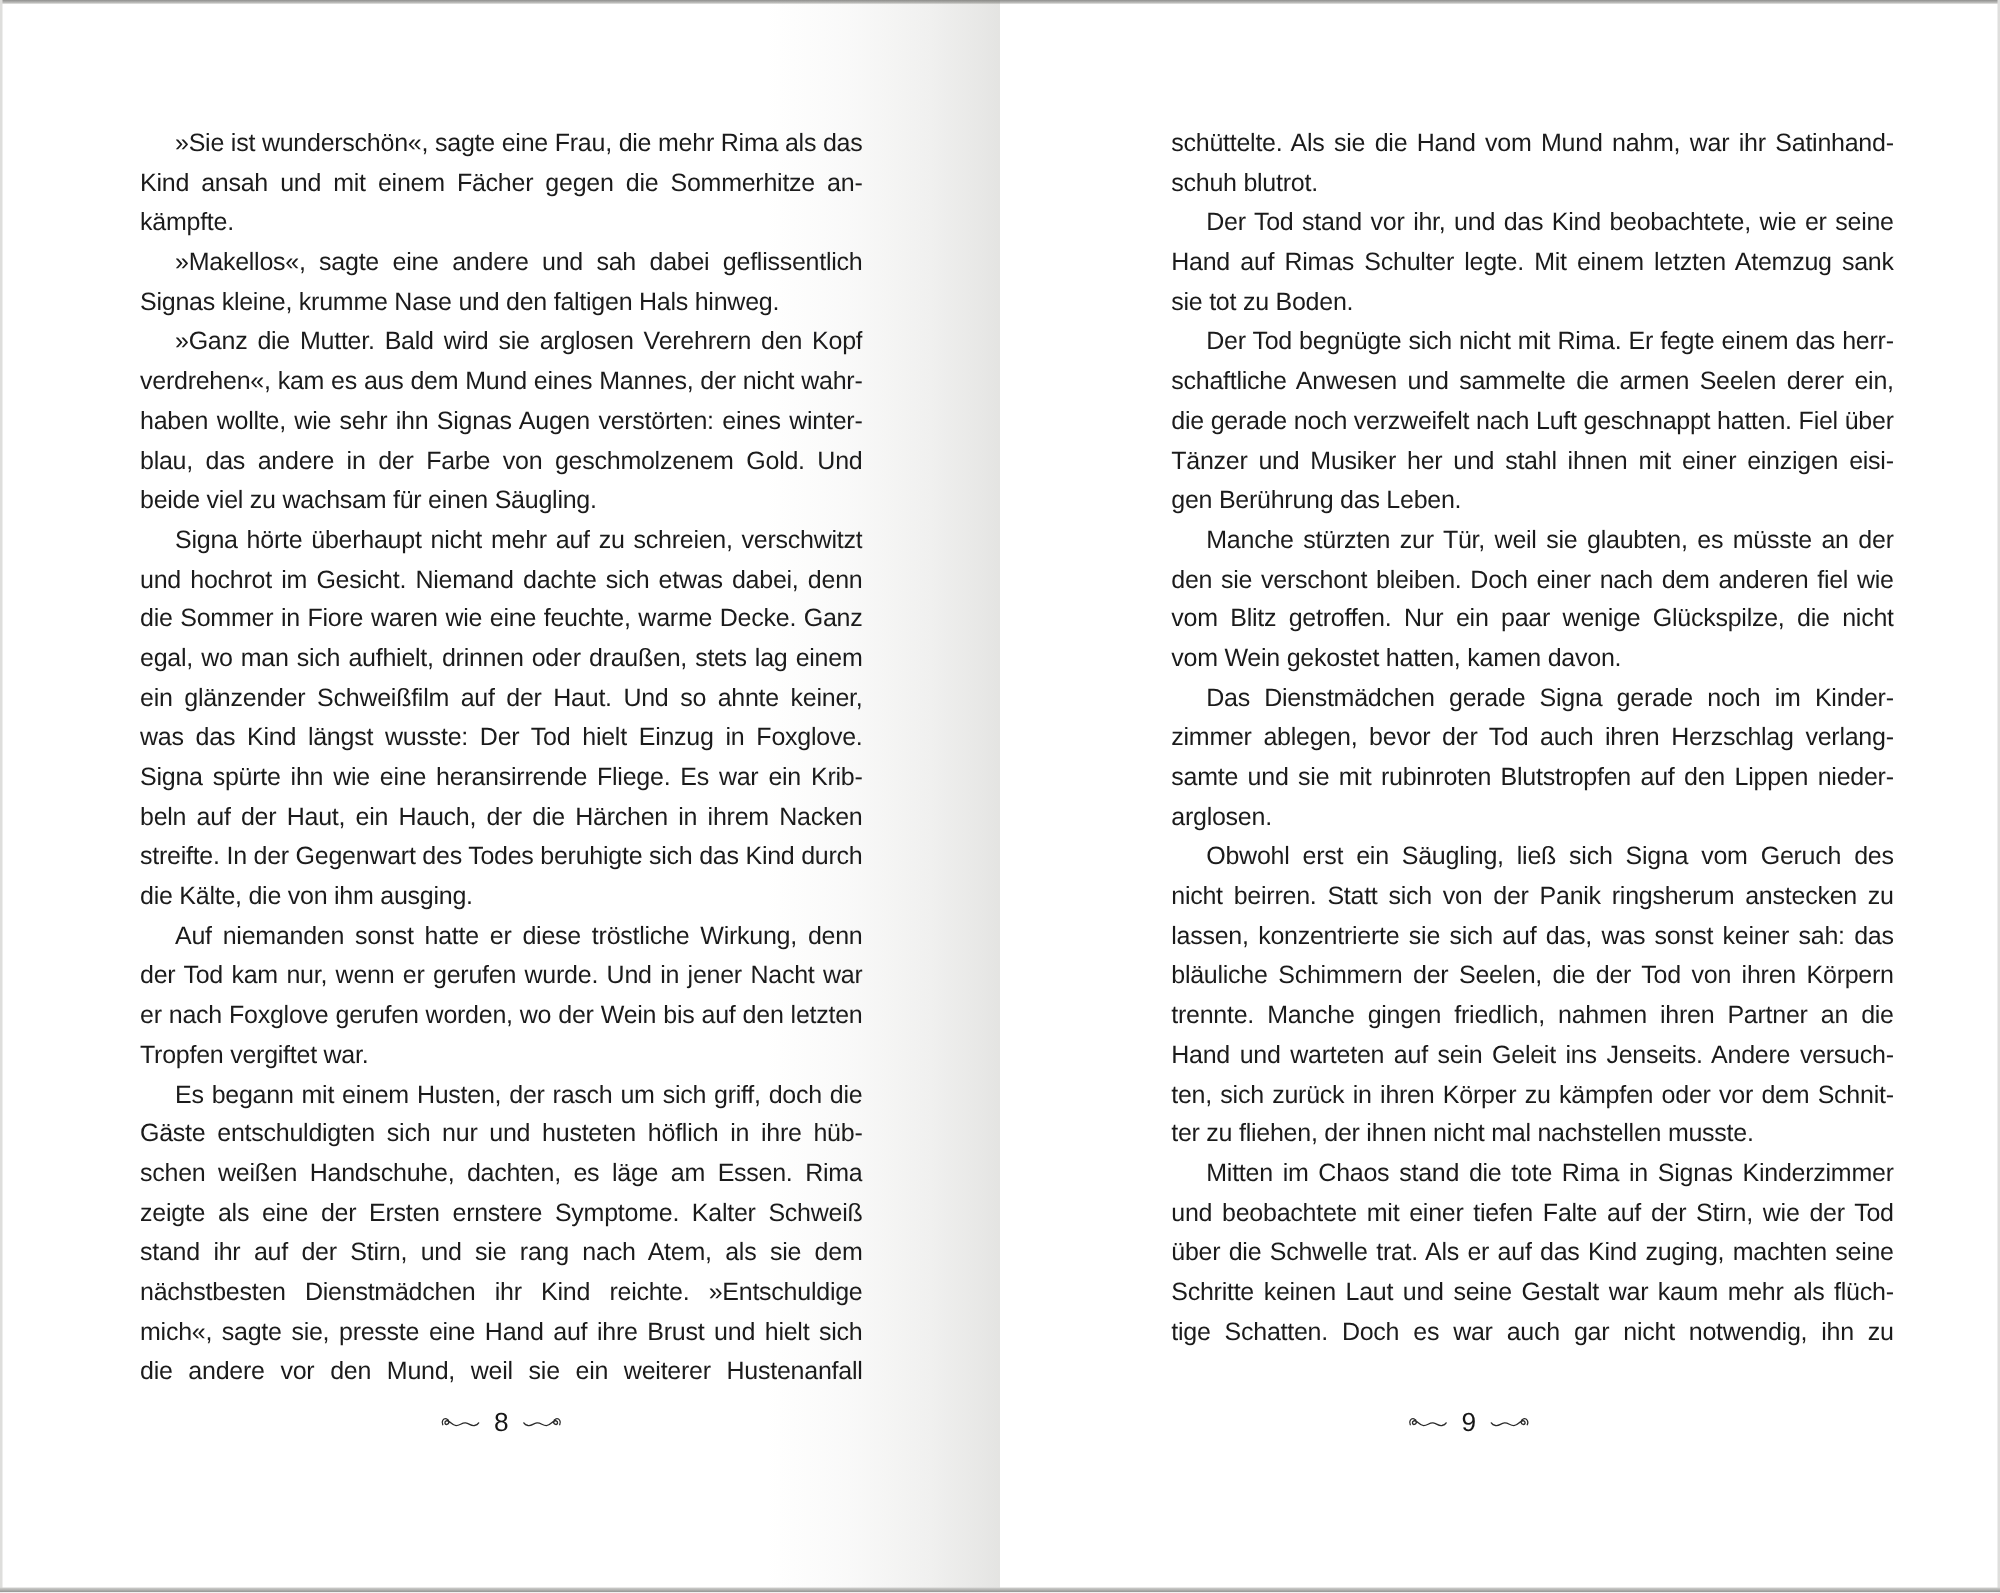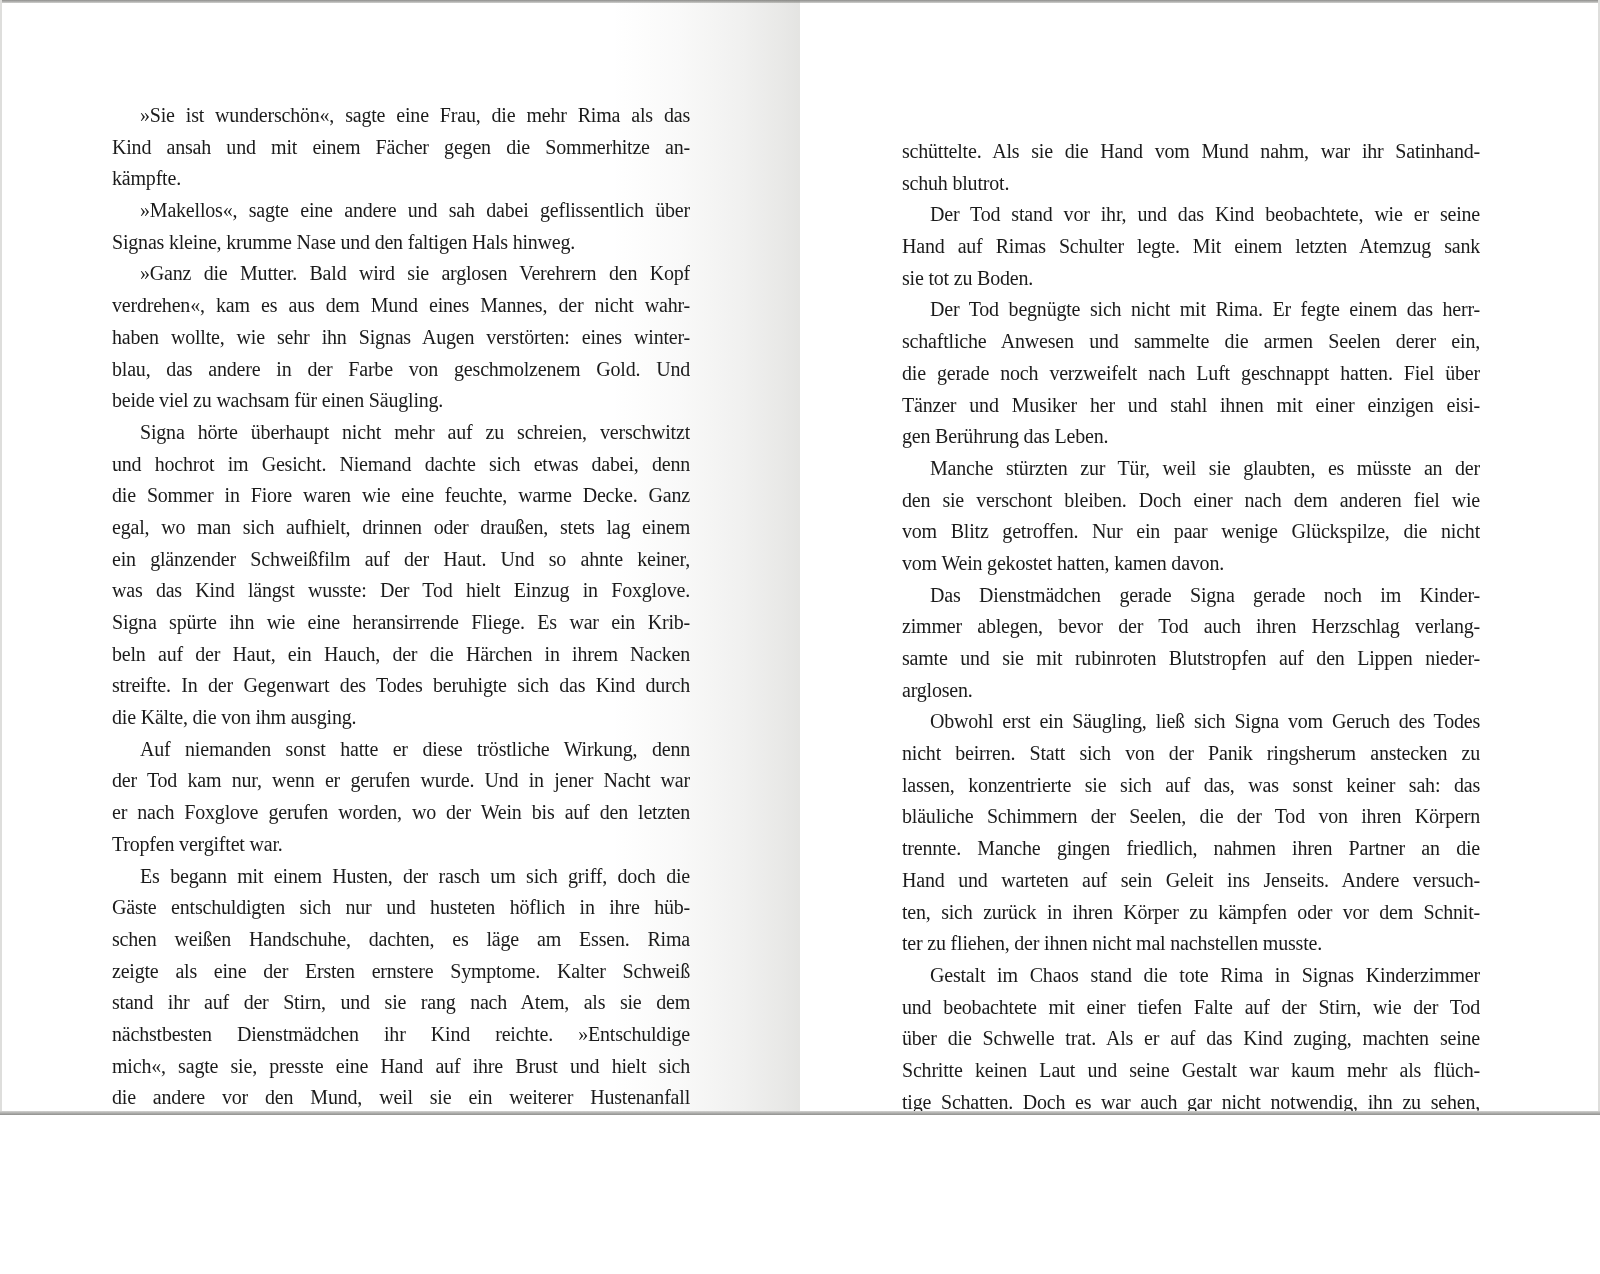--- a/index.html
+++ b/index.html
@@ -4,8 +4,8 @@
 <style>
   html,body{margin:0;padding:0;background:#ffffff;}
   .sheet{
-    position:relative;width:1600px;height:1115px;background:#ffffff;overflow:hidden;
-    font-family:Liberation Serif, serif;color:#1b1b1b;
+    position:relative;width:1600px;height:1274px;background:#ffffff;overflow:hidden;
+    font-family:Liberation Sans, sans-serif;color:#1b1b1b;
   }
   .edge-top{position:absolute;left:0;top:0;width:100%;height:3px;
     background:linear-gradient(#8f8f8d,#cfcfcd);}

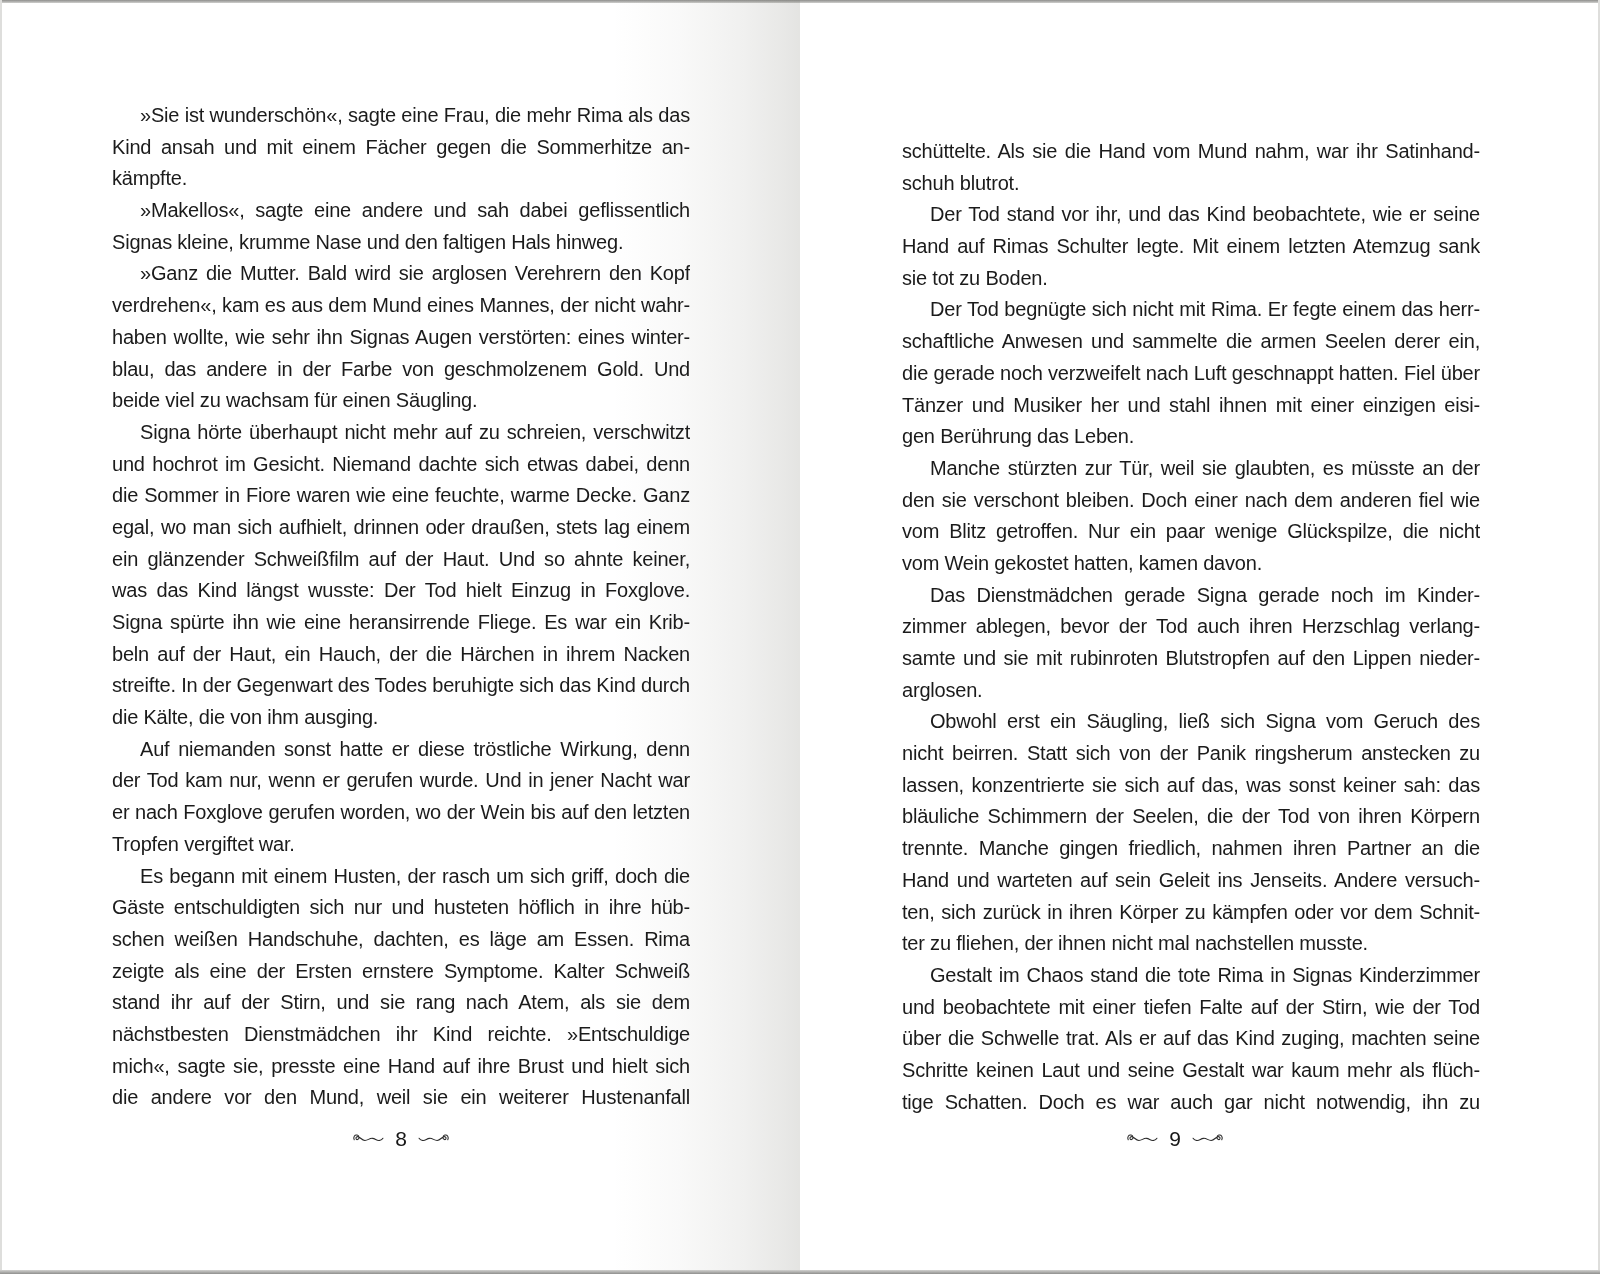--- a/index.html
+++ b/index.html
@@ -27,7 +27,7 @@
     font-size:20px;line-height:31.7px;letter-spacing:-0.2px;
   }
   .page-text.pleft{left:112px;}
-  .page-text.pright{left:902px;margin-top:36px;}
+  .page-text.pright{left:937px;}
   .ln{text-align:justify;text-align-last:justify;height:31.7px;overflow:hidden;}
   .ln.ind{text-indent:28px;}
   .ln.end{text-align-last:left;}

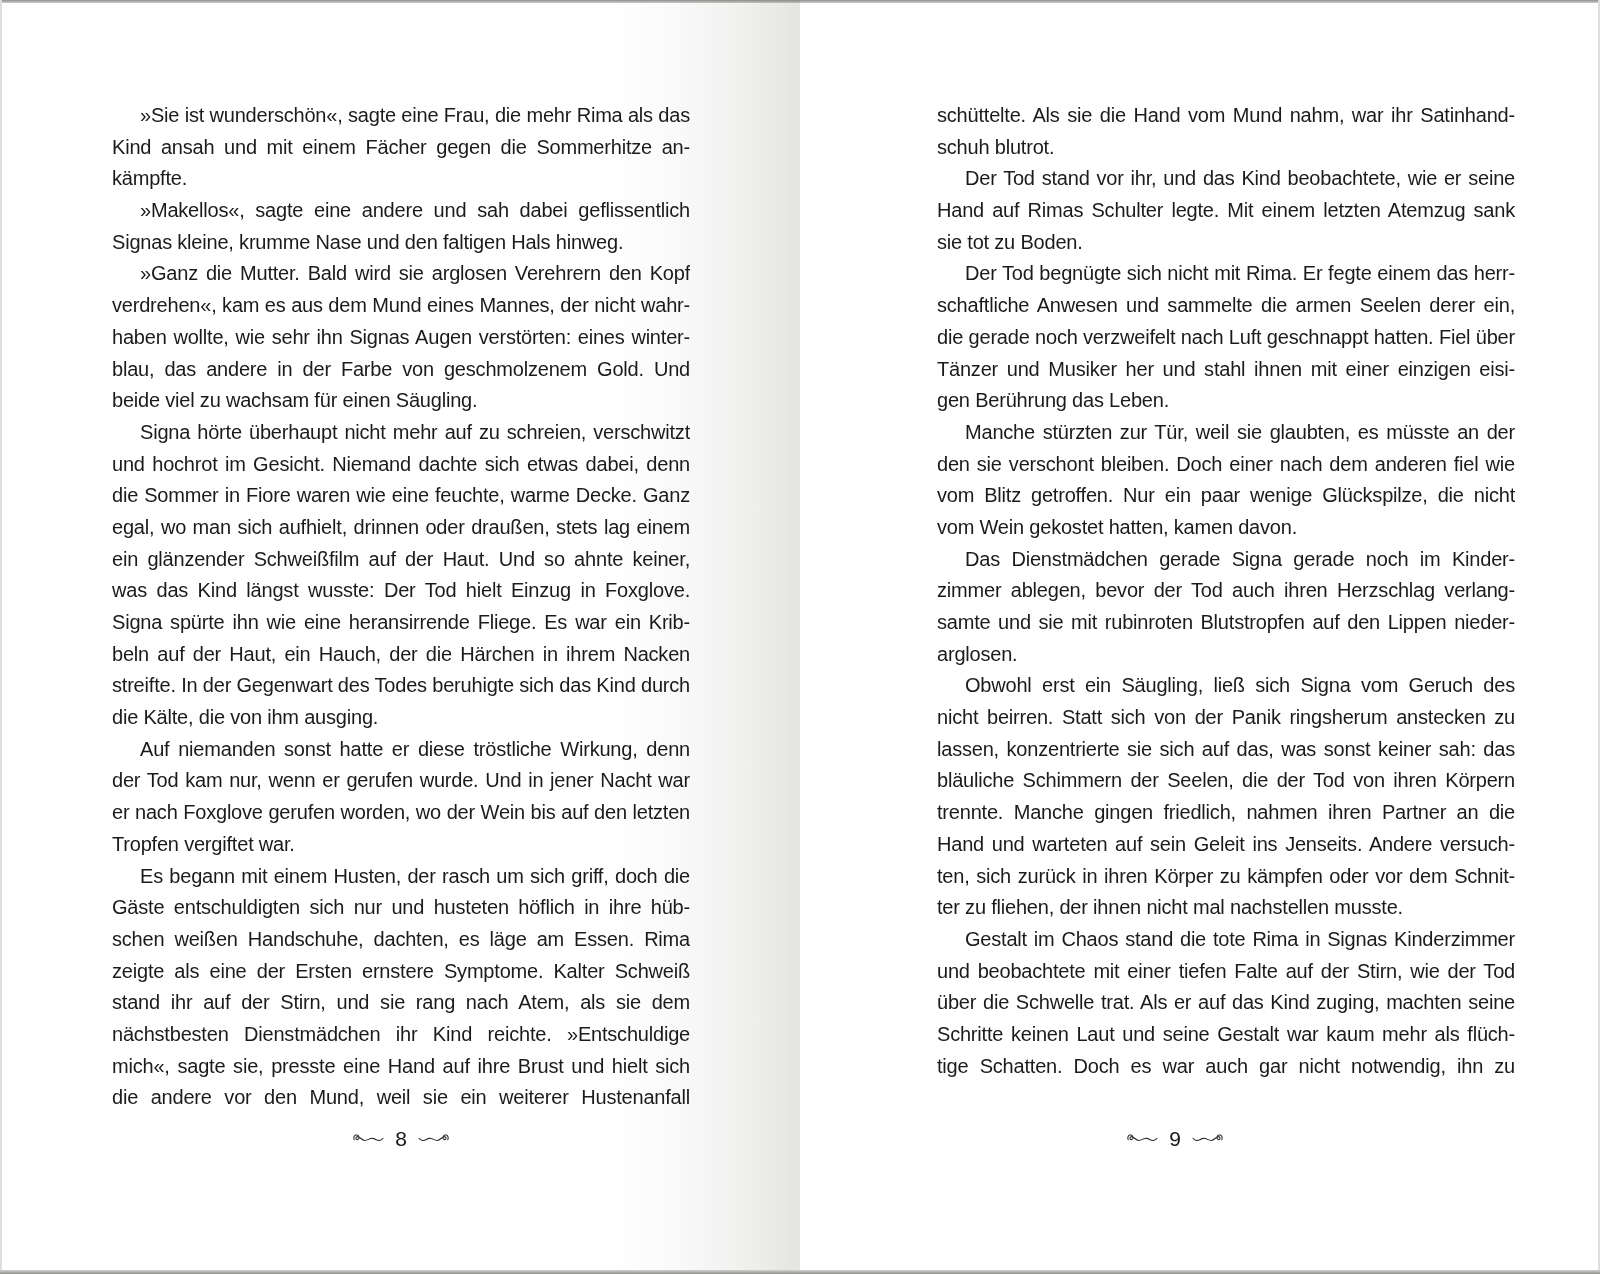--- a/index.html
+++ b/index.html
@@ -112,7 +112,7 @@
       <div class="ln">Hand und warteten auf sein Geleit ins Jenseits. Andere versuch-</div>
       <div class="ln">ten, sich zurück in ihren Körper zu kämpfen oder vor dem Schnit-</div>
       <div class="ln end">ter zu fliehen, der ihnen nicht mal nachstellen musste.</div>
-      <div class="ln ind">Gestalt im Chaos stand die tote Rima in Signas Kinderzimmer</div>
+      <div class="ln ind">Mitten im Chaos stand die tote Rima in Signas Kinderzimmer</div>
       <div class="ln">und beobachtete mit einer tiefen Falte auf der Stirn, wie der Tod</div>
       <div class="ln">über die Schwelle trat. Als er auf das Kind zuging, machten seine</div>
       <div class="ln">Schritte keinen Laut und seine Gestalt war kaum mehr als flüch-</div>

